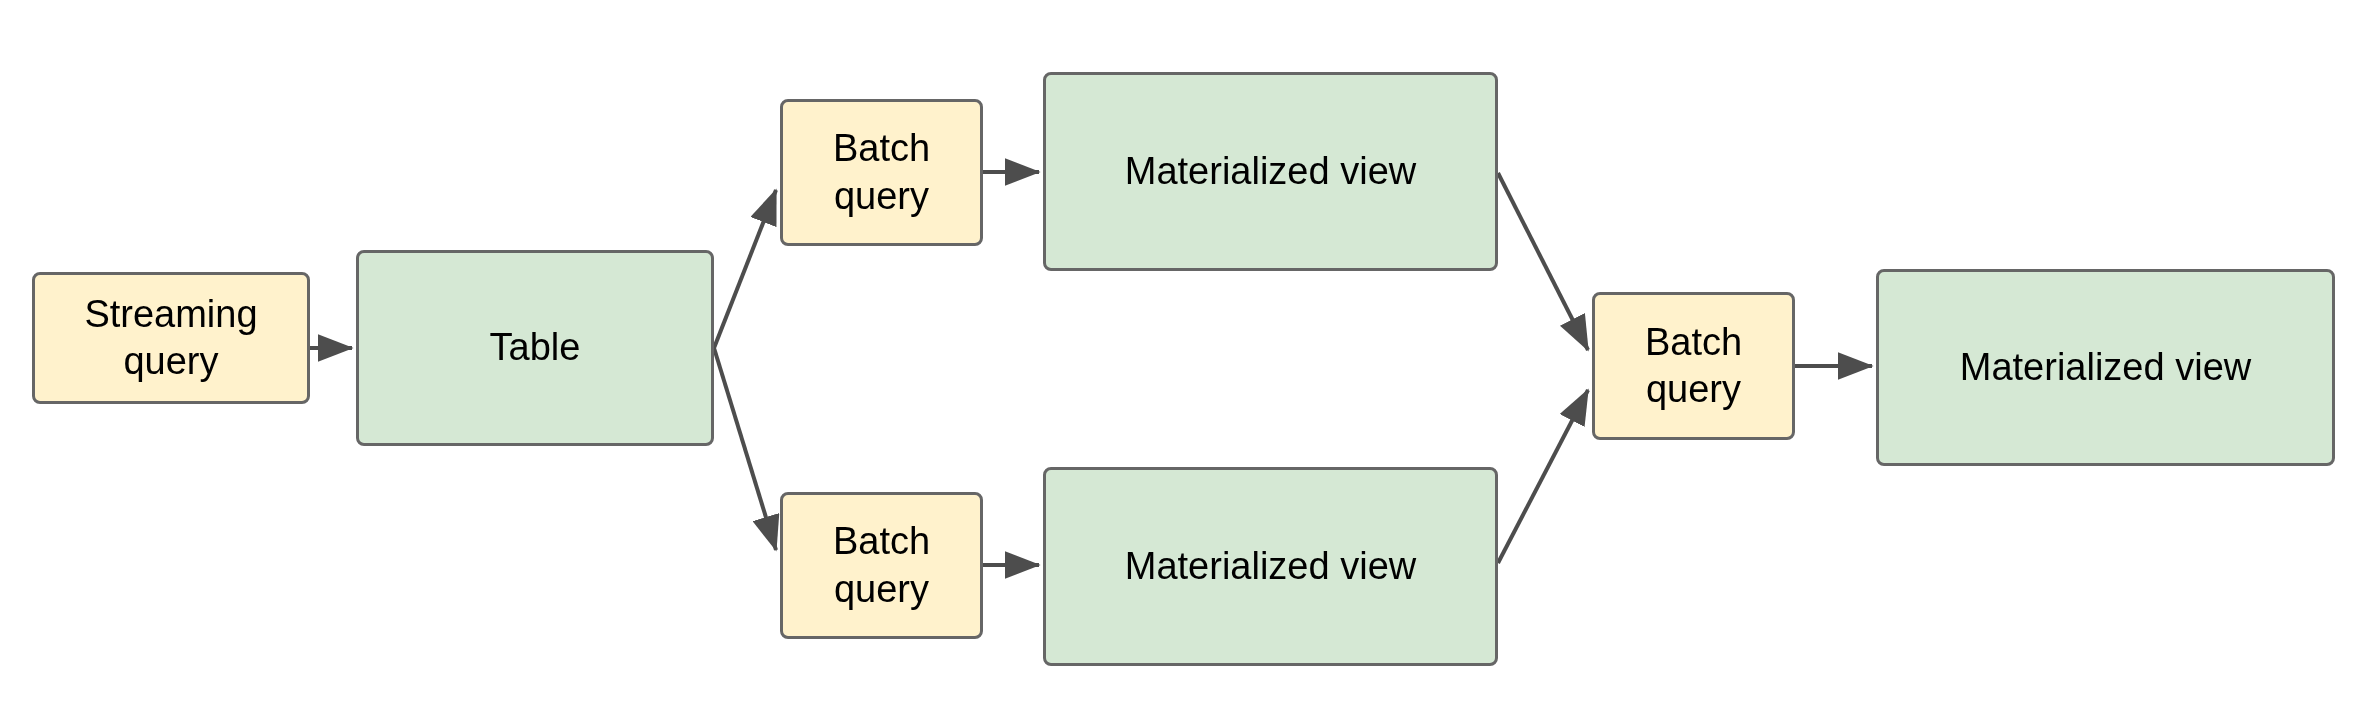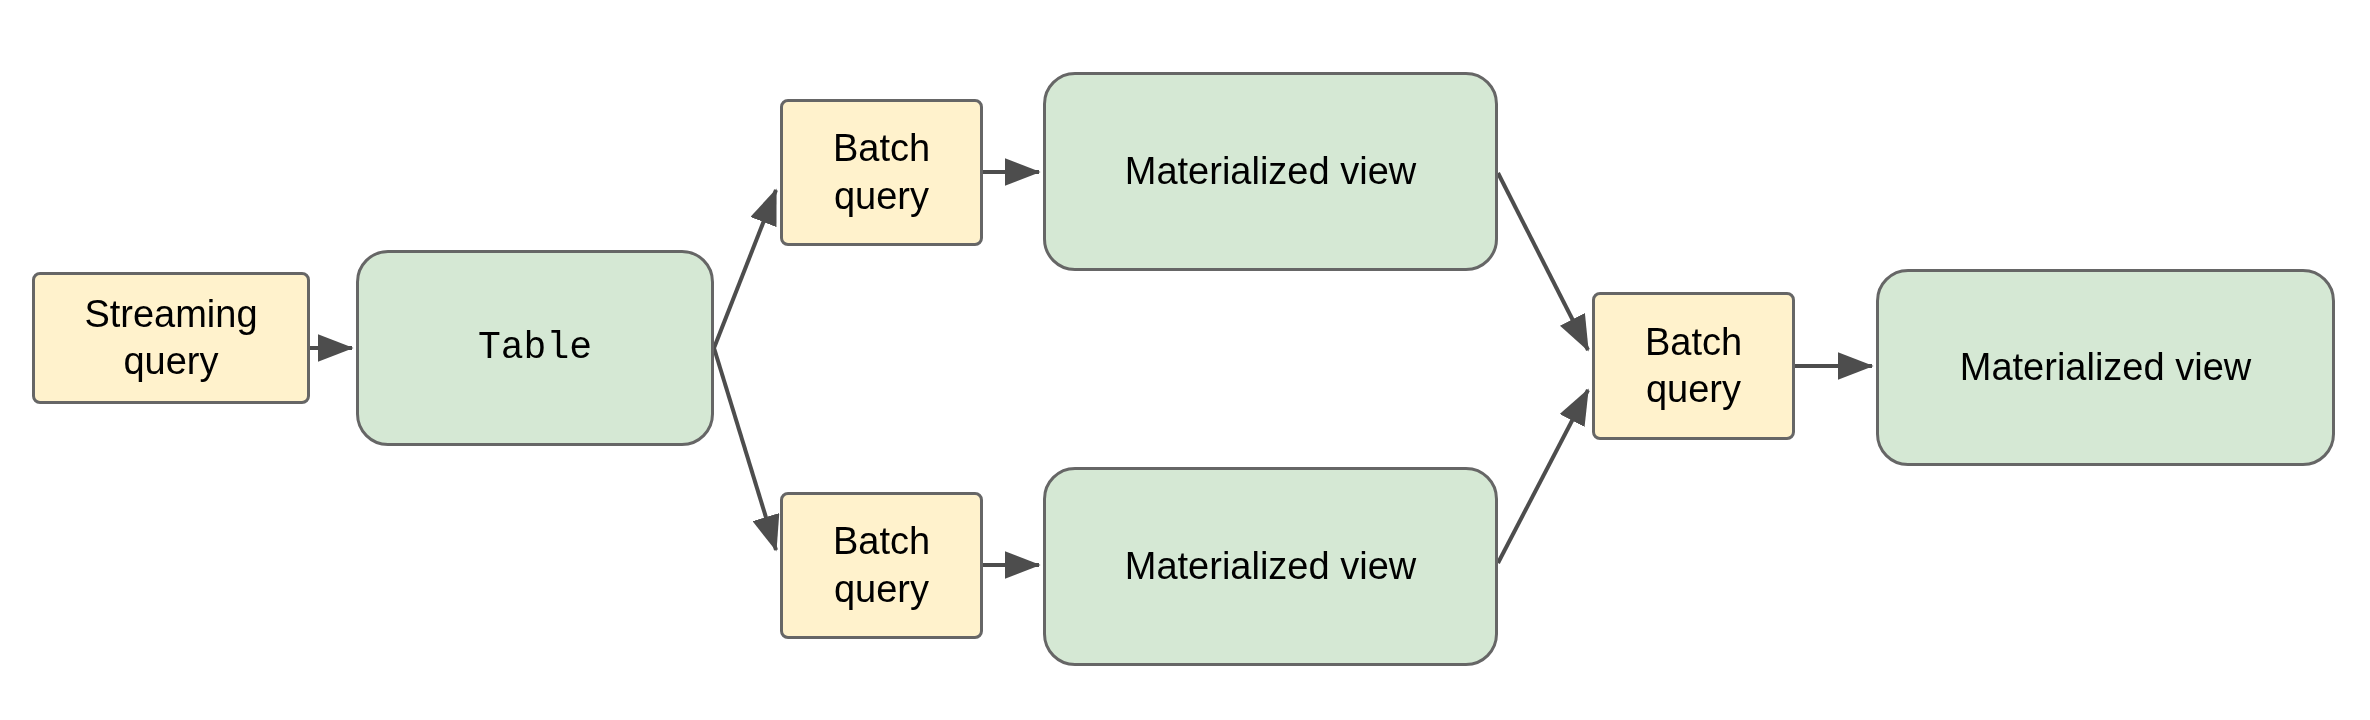--- a/index.html
+++ b/index.html
@@ -46,7 +46,7 @@
   }
   .node.store {
     background: #d5e8d4;
-    border-radius: 32px;
+    border-radius: 8px;
   }
 </style>
 </head>

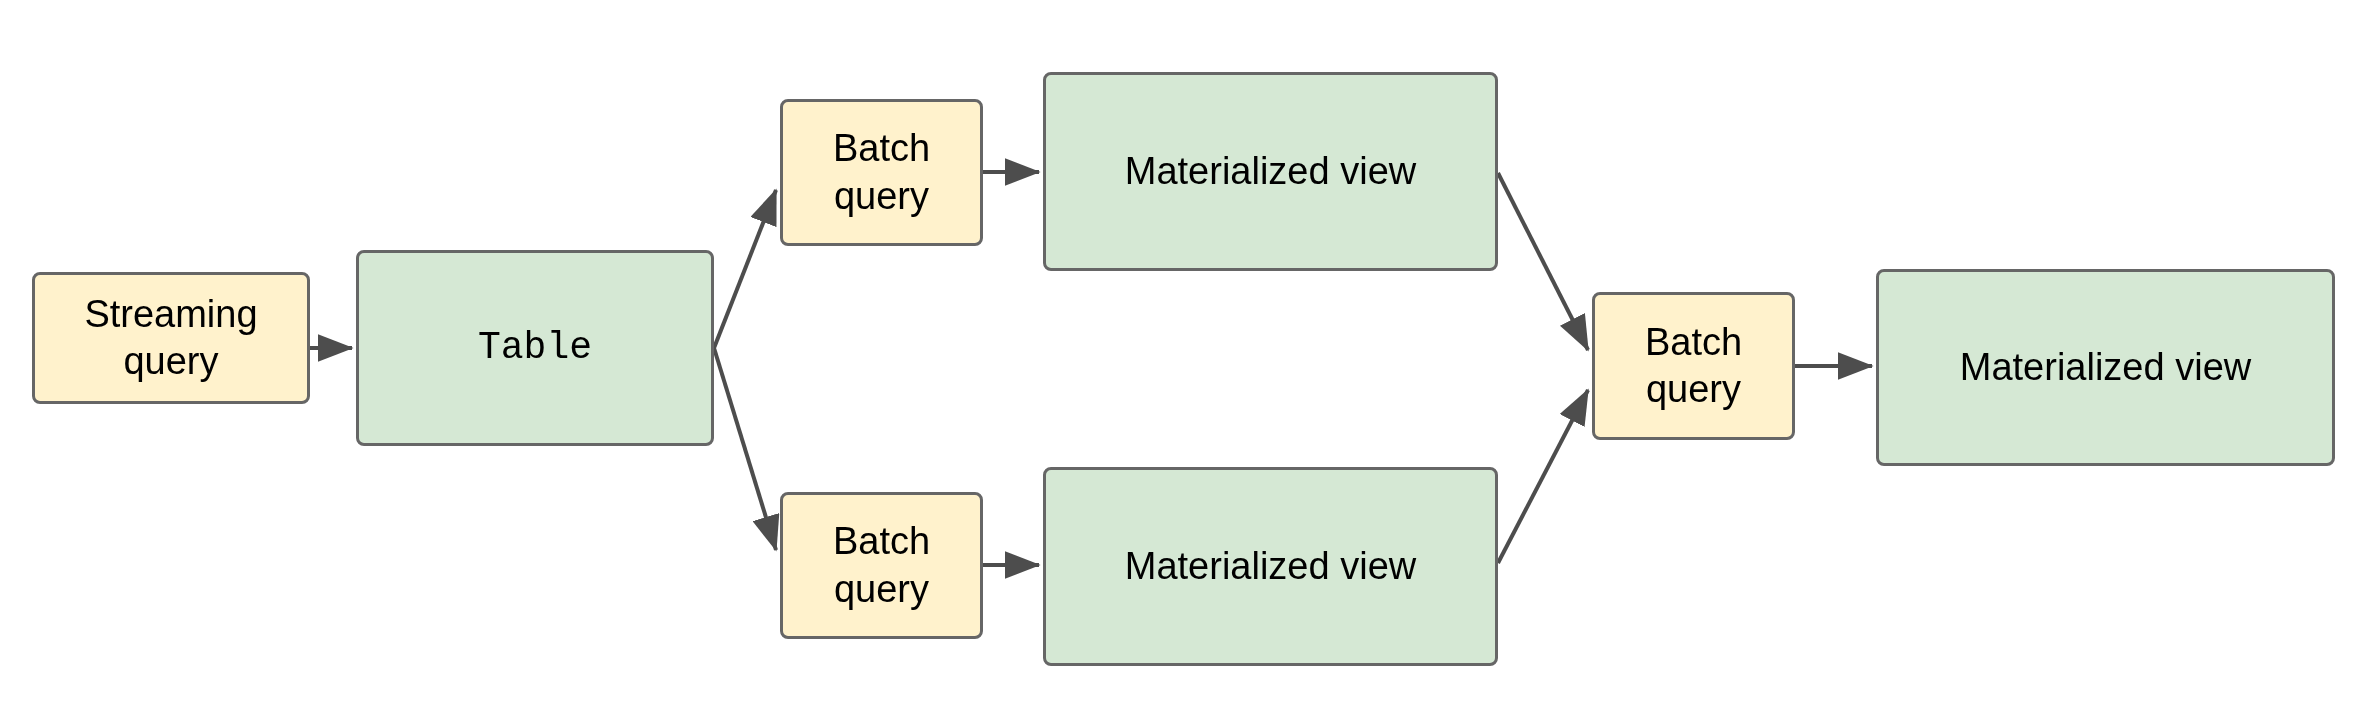--- a/index.html
+++ b/index.html
@@ -83,7 +83,7 @@
 query</span>
   </div>
 
-  <div class="node store" id="node-table" style="left:356px; top:250px; width:358px; height:196px;font-family:Liberation Mono, monospace;">
+  <div class="node store" id="node-table" style="left:356px; top:250px; width:358px; height:196px;">
     <span>Table</span>
   </div>
 

